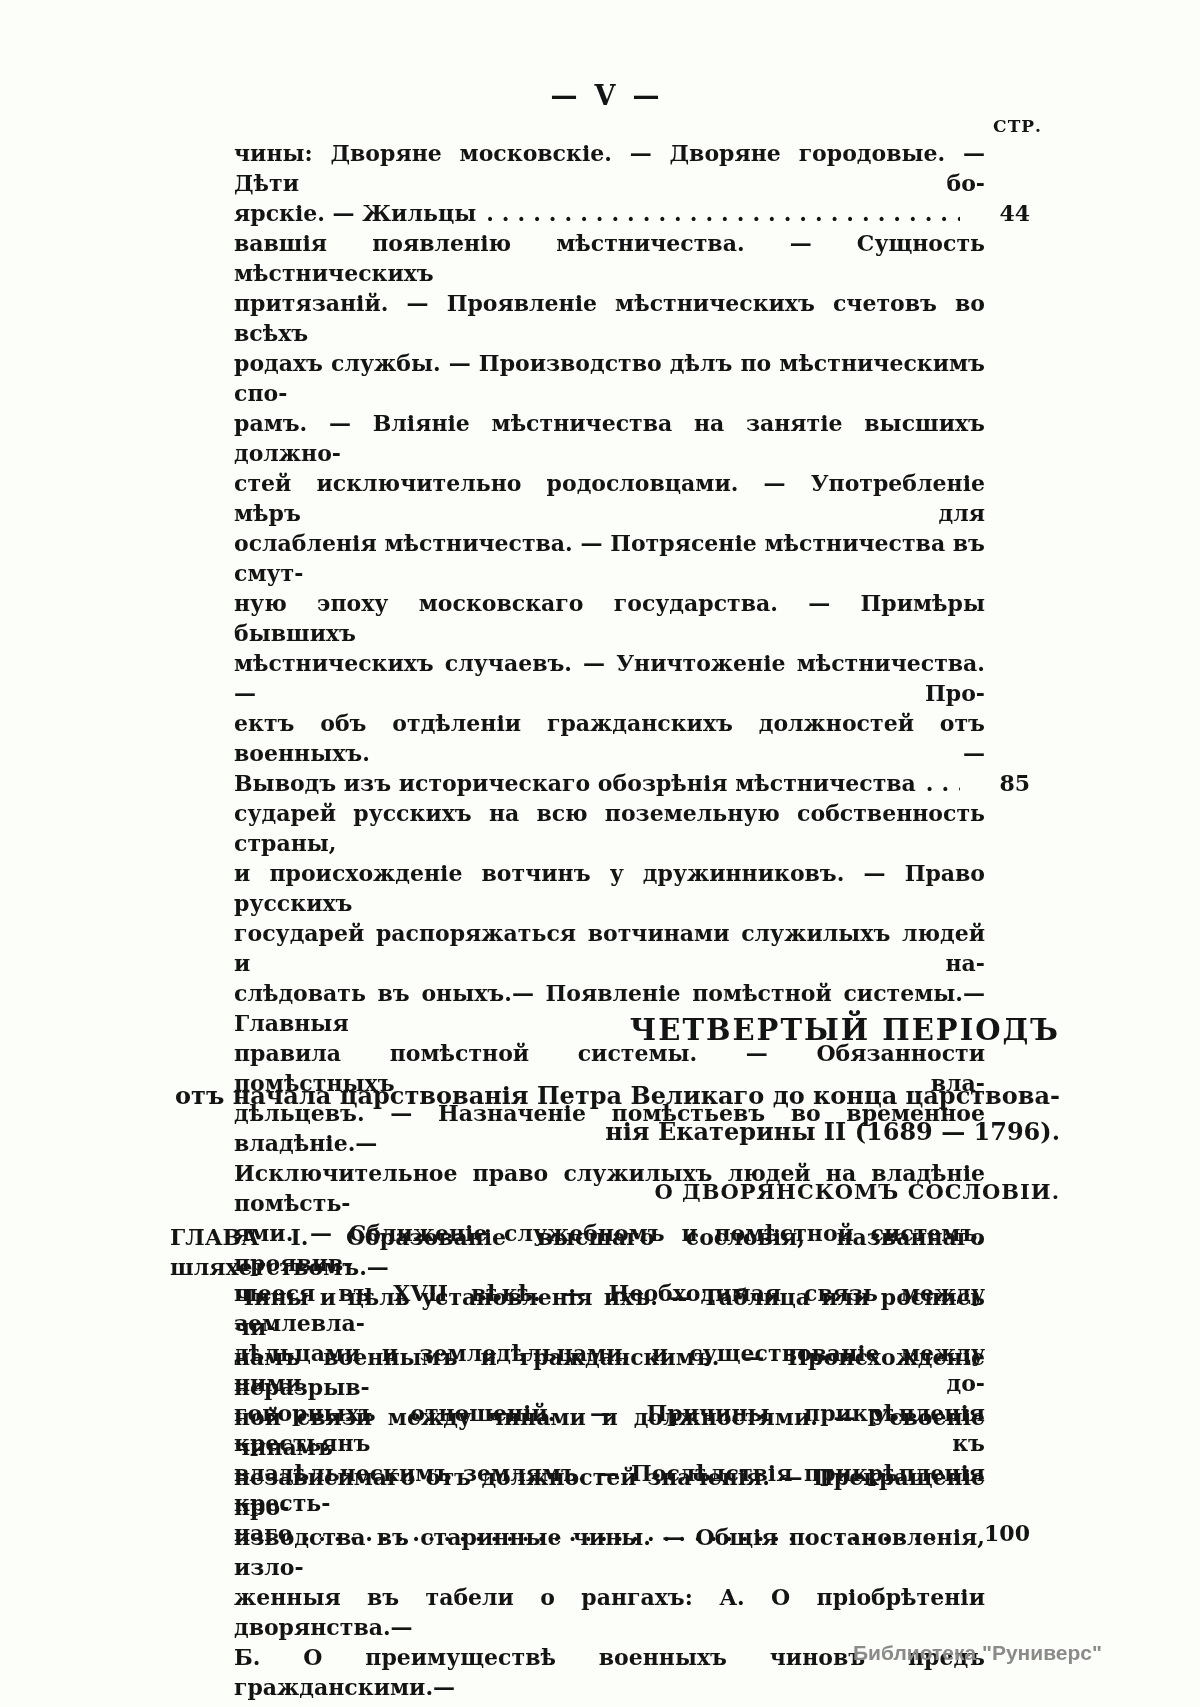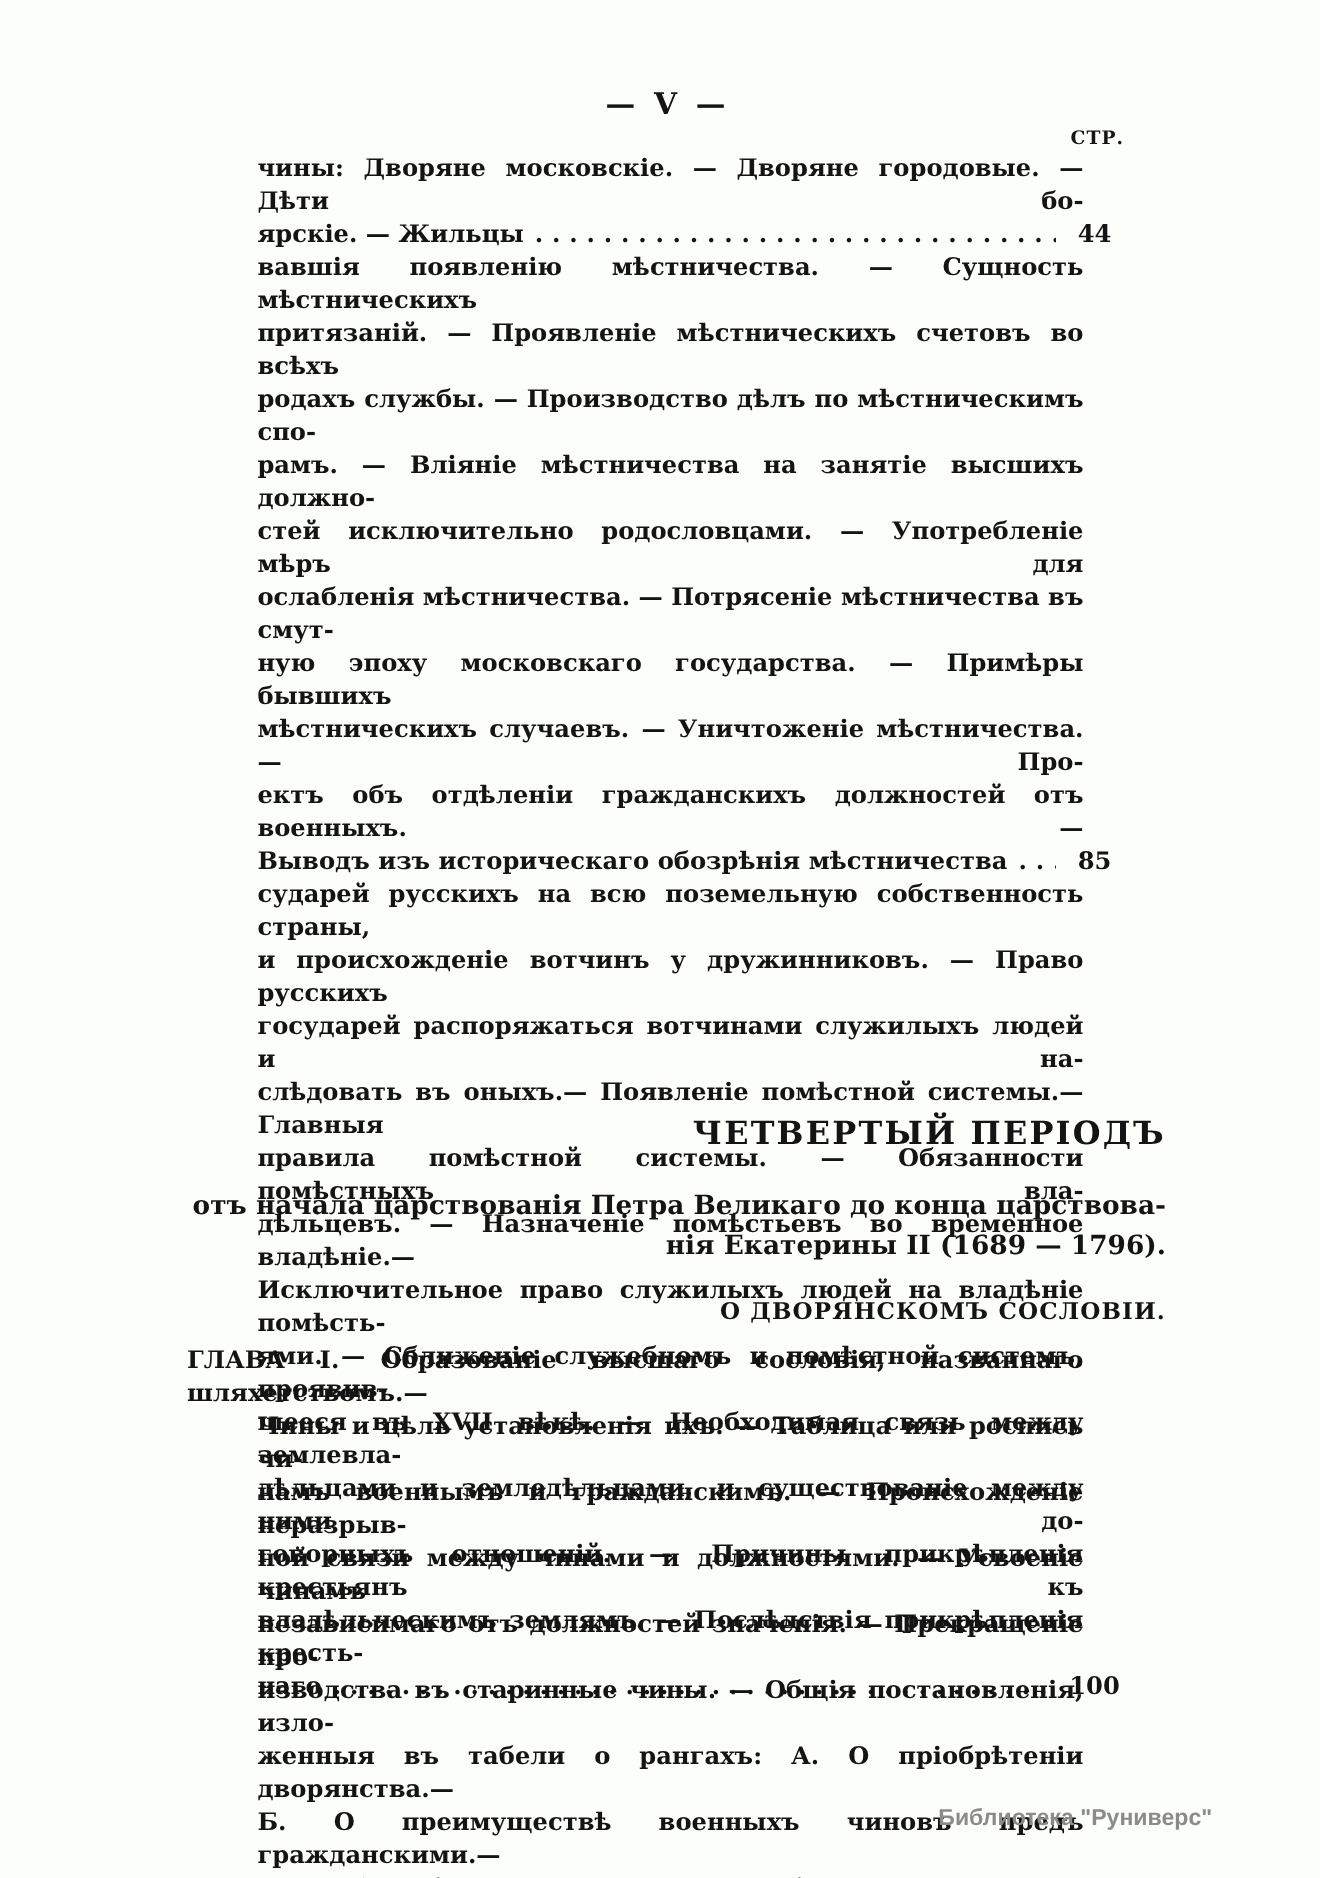--- a/index.html
+++ b/index.html
@@ -29,7 +29,7 @@
     position: absolute;
     top: 116px;
     left: 170px;
-    right: 178px;
+    right: 158px;
     text-align: right;
     font-size: 17px;
     letter-spacing: 1px;

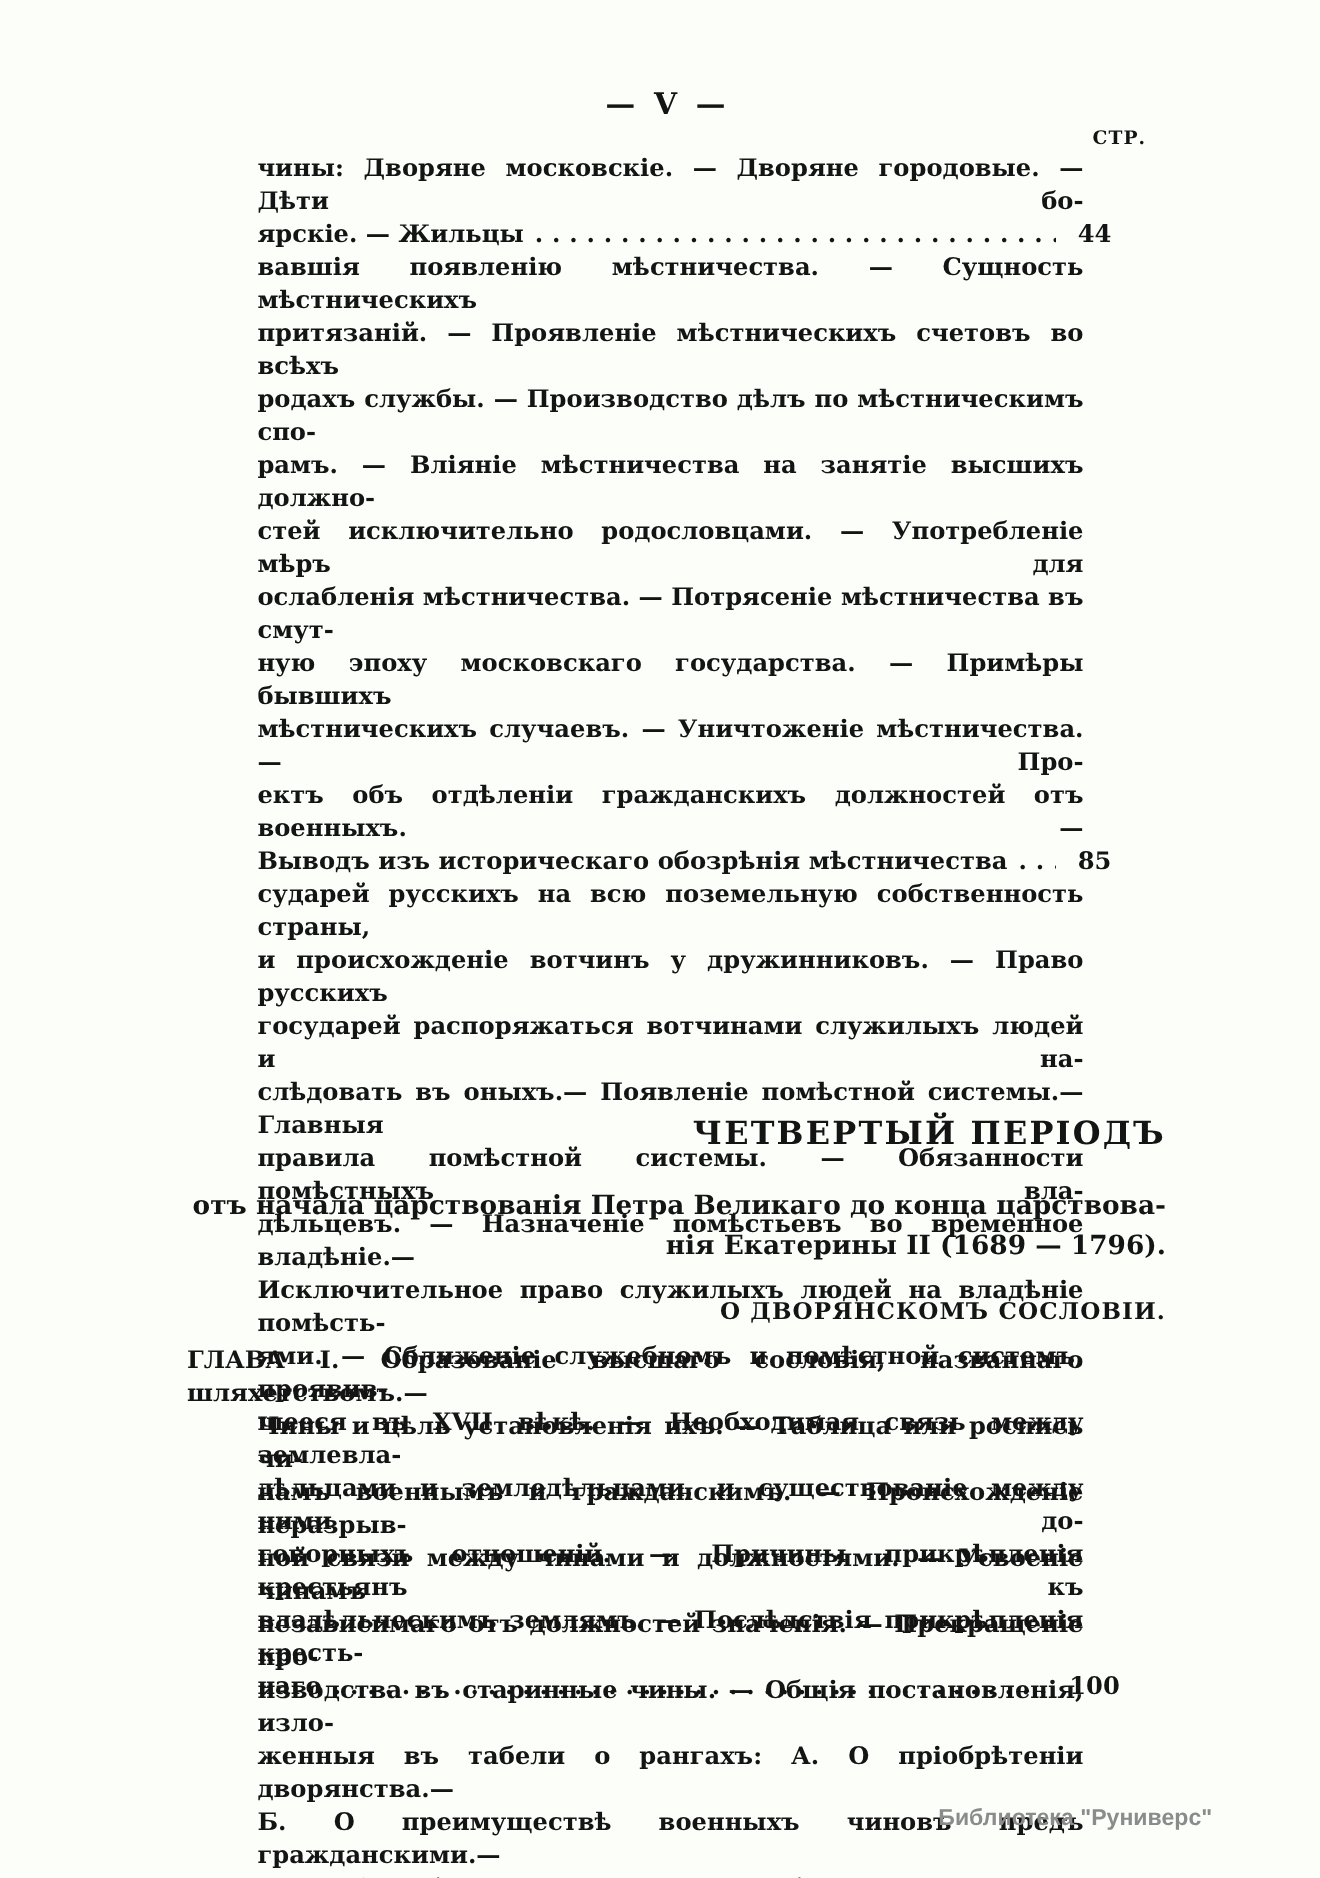--- a/index.html
+++ b/index.html
@@ -71,7 +71,7 @@
   .pagenum {
     flex: none;
     width: 70px;
-    text-align: center;
+    text-align: right;
     font-size: 22px;
   }
   .section-block {

